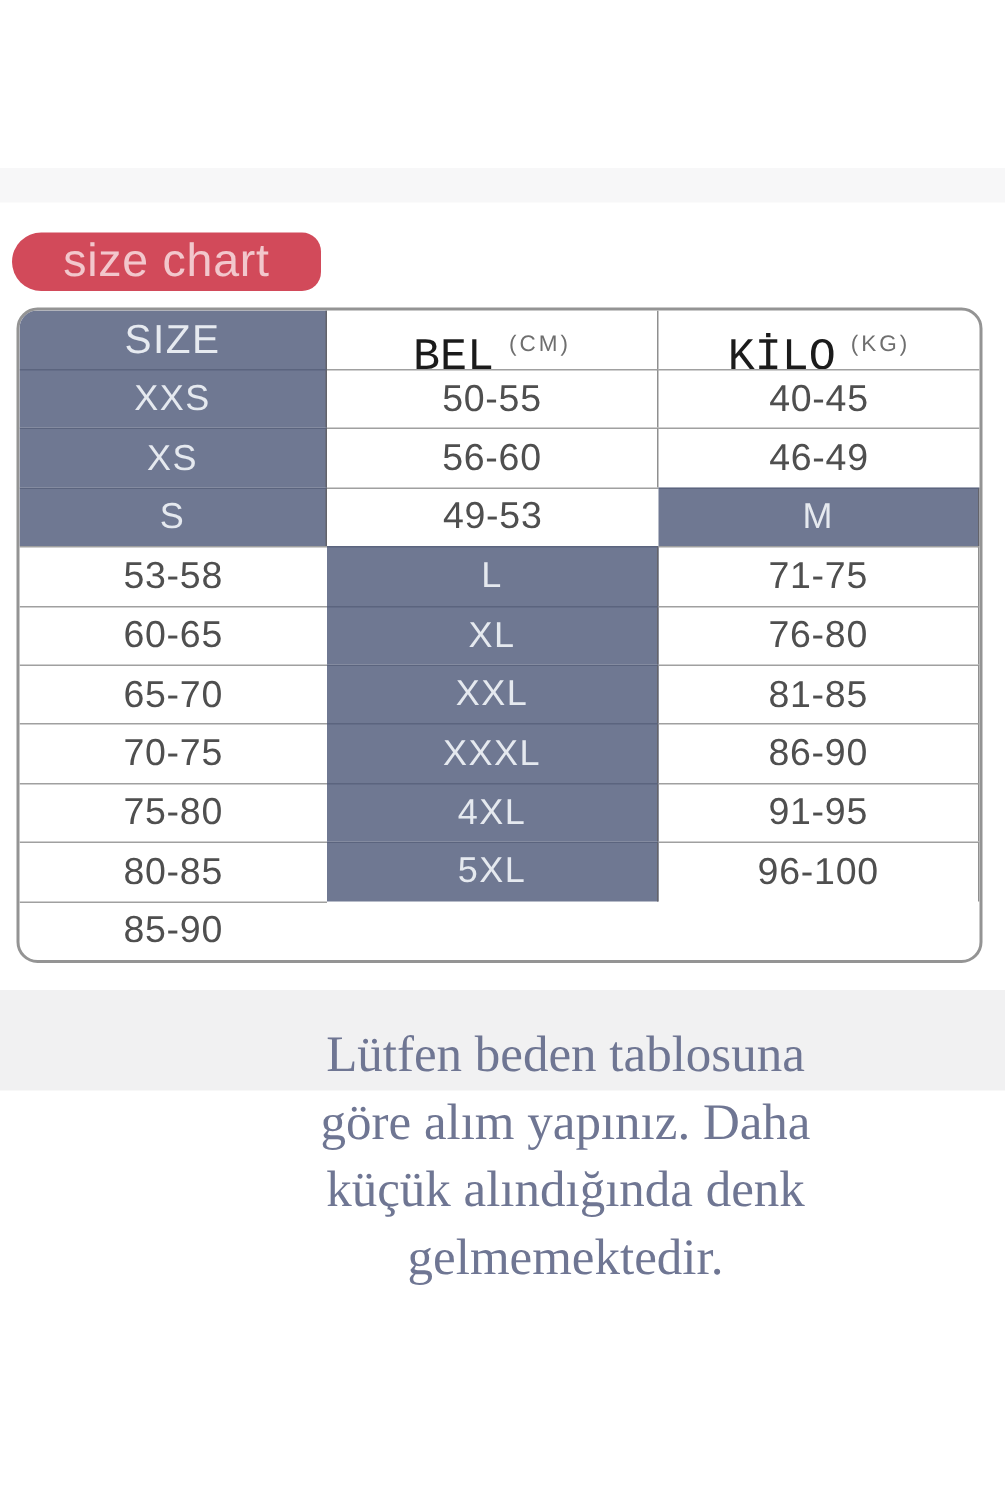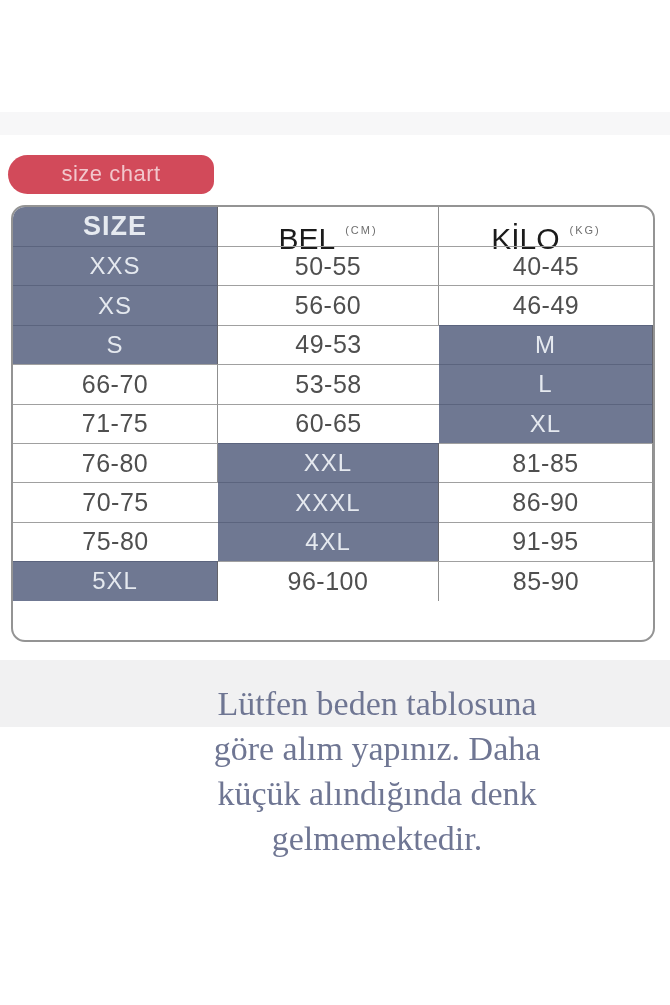--- a/index.html
+++ b/index.html
@@ -34,7 +34,7 @@
   }
   .badge span {
     color: #f2c7cc;
-    font-size: 22px;
+    font-size: 31px;
     letter-spacing: 0.5px;
     line-height: 1;
     padding-bottom: 2px;

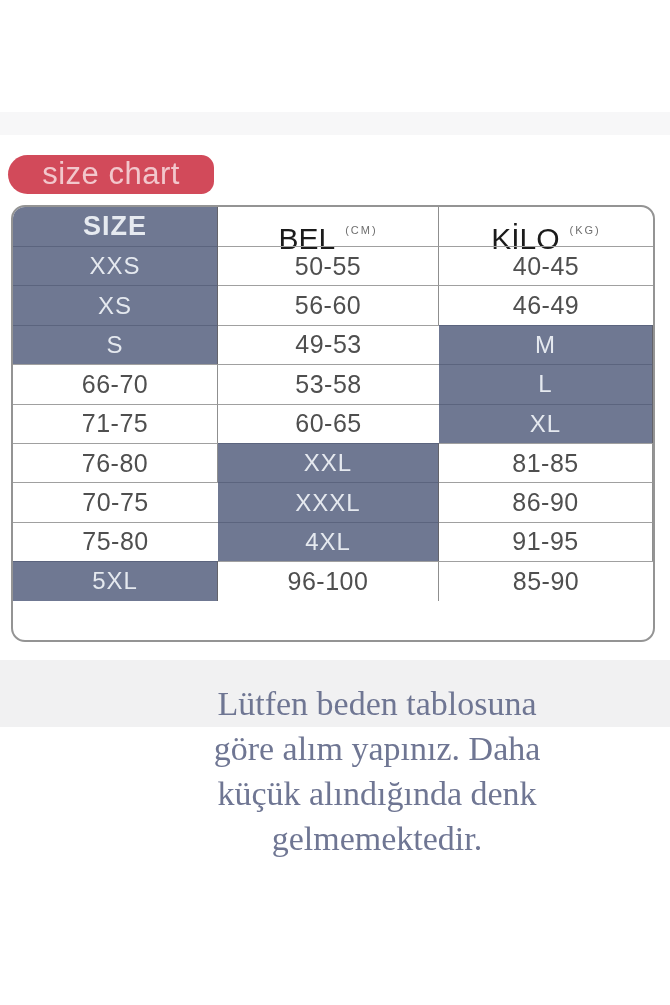--- a/index.html
+++ b/index.html
@@ -70,7 +70,7 @@
   .c-size.r-line { border-top: 1px solid rgba(25,30,55,0.22); }
 
   .h-size {
-    font-weight: 700;
+    font-weight: 400;
     font-size: 27px;
     color: #e6eaf0;
     letter-spacing: 1px;

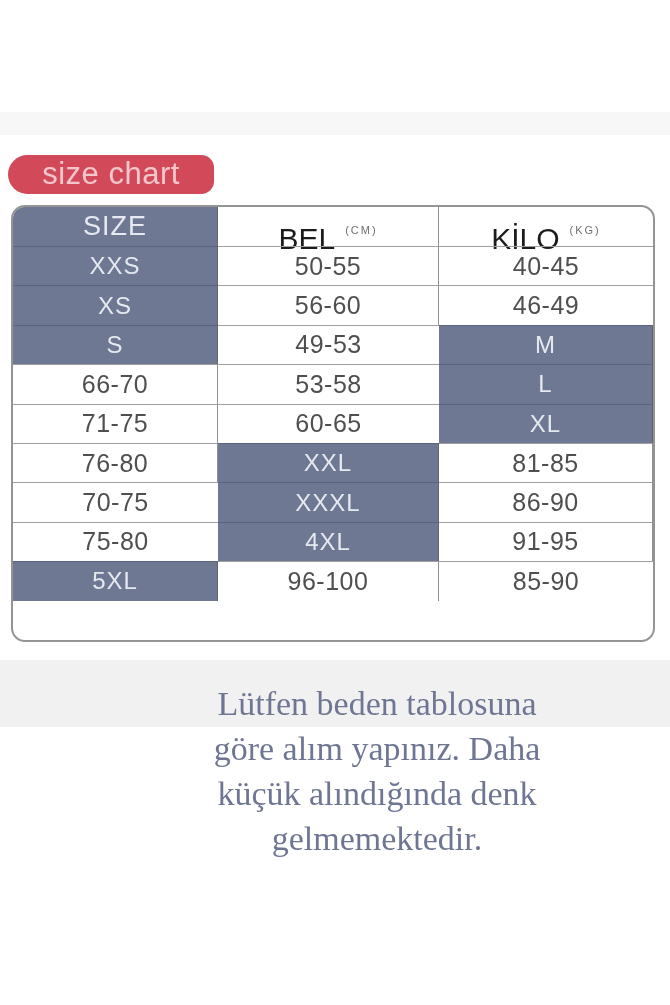--- a/index.html
+++ b/index.html
@@ -76,7 +76,7 @@
     letter-spacing: 1px;
   }
   .h-main {
-    font-family: Liberation Sans, sans-serif;
+    font-family: Liberation Mono, monospace;
     font-size: 30px;
     color: #1b1b1b;
     margin-top: 24px;

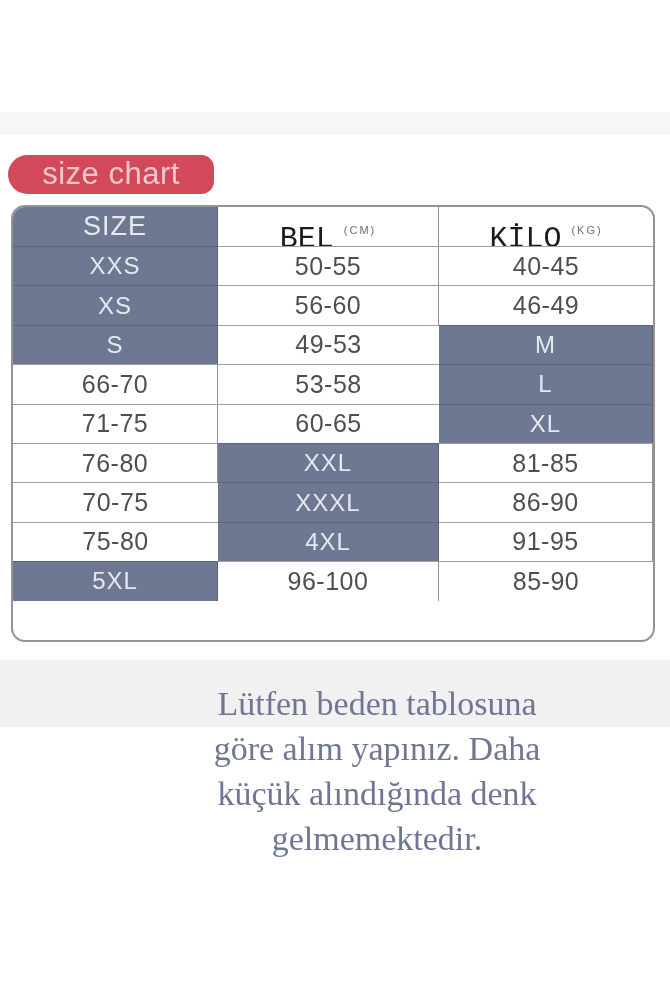--- a/index.html
+++ b/index.html
@@ -82,7 +82,7 @@
     margin-top: 24px;
   }
   .h-unit {
-    font-size: 11px;
+    font-size: 15px;
     color: #6f6f6f;
     letter-spacing: 2px;
     margin-left: 10px;

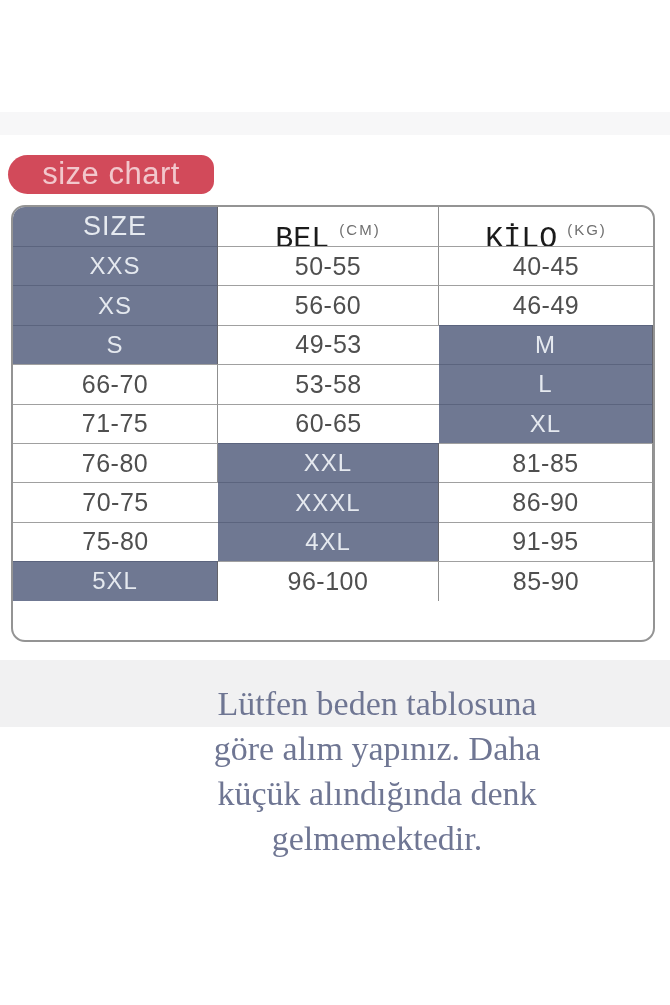--- a/index.html
+++ b/index.html
@@ -142,7 +142,6 @@
     <div class="cell c-val r-line">49-53</div>
 
     <div class="cell c-size r-line">M</div>
-    <div class="cell c-bel c-val r-line">66-70</div>
     <div class="cell c-val r-line">53-58</div>
 
     <div class="cell c-size r-line">L</div>

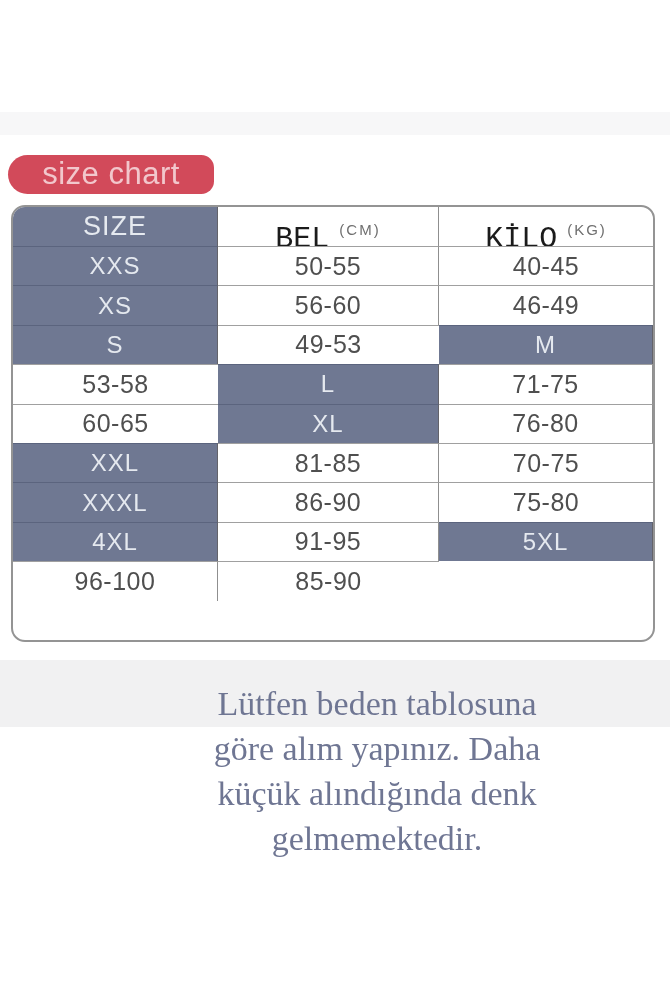--- a/index.html
+++ b/index.html
@@ -150,6 +150,7 @@
 
     <div class="cell c-size r-line">XL</div>
     <div class="cell c-bel c-val r-line">76-80</div>
+    <div class="cell c-val r-line">65-70</div>
 
     <div class="cell c-size r-line">XXL</div>
     <div class="cell c-bel c-val r-line">81-85</div>

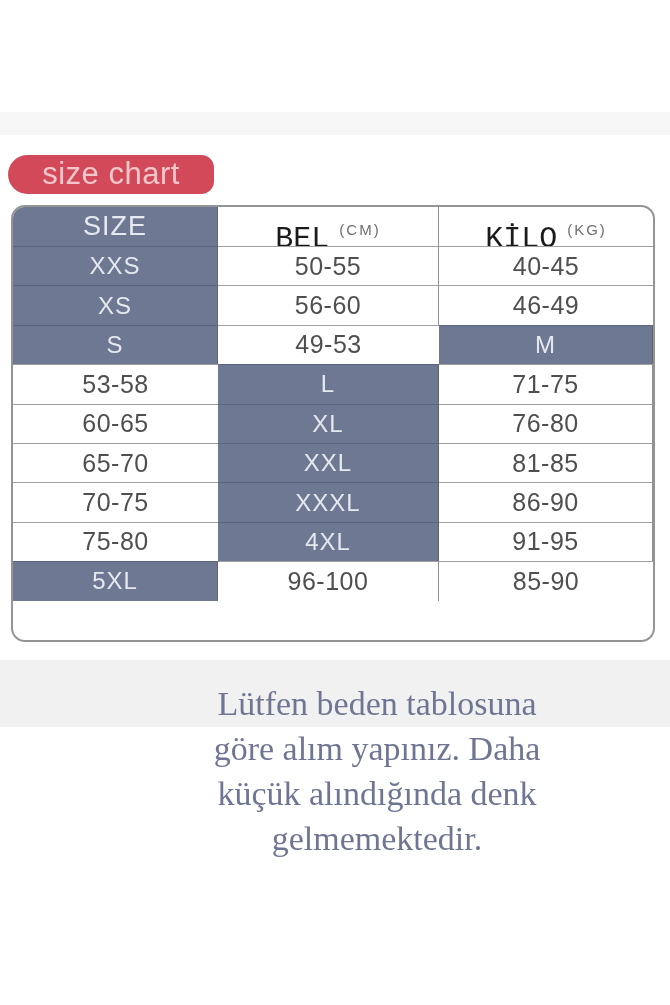--- a/index.html
+++ b/index.html
@@ -162,6 +162,7 @@
 
     <div class="cell c-size r-line">4XL</div>
     <div class="cell c-bel c-val r-line">91-95</div>
+    <div class="cell c-val r-line">80-85</div>
 
     <div class="cell c-size r-line">5XL</div>
     <div class="cell c-bel c-val r-line">96-100</div>

